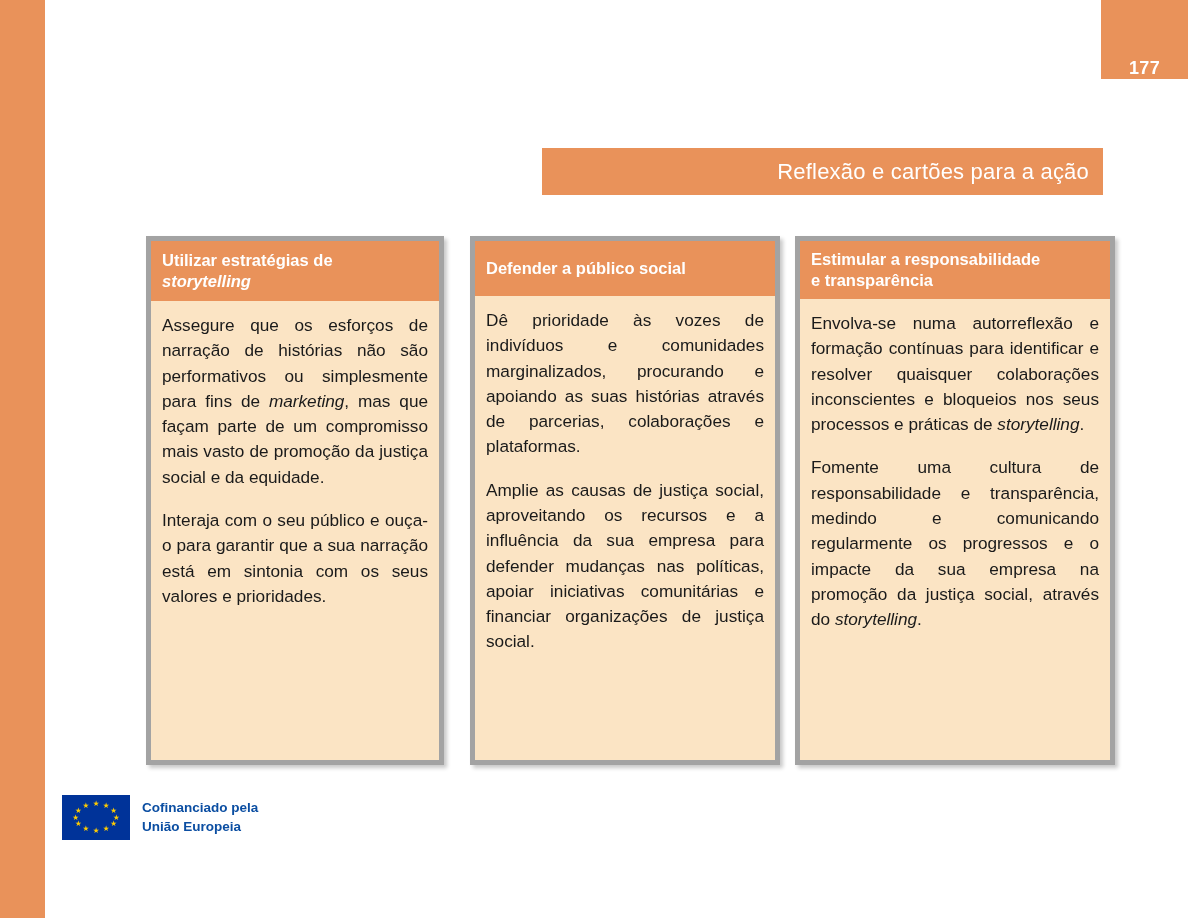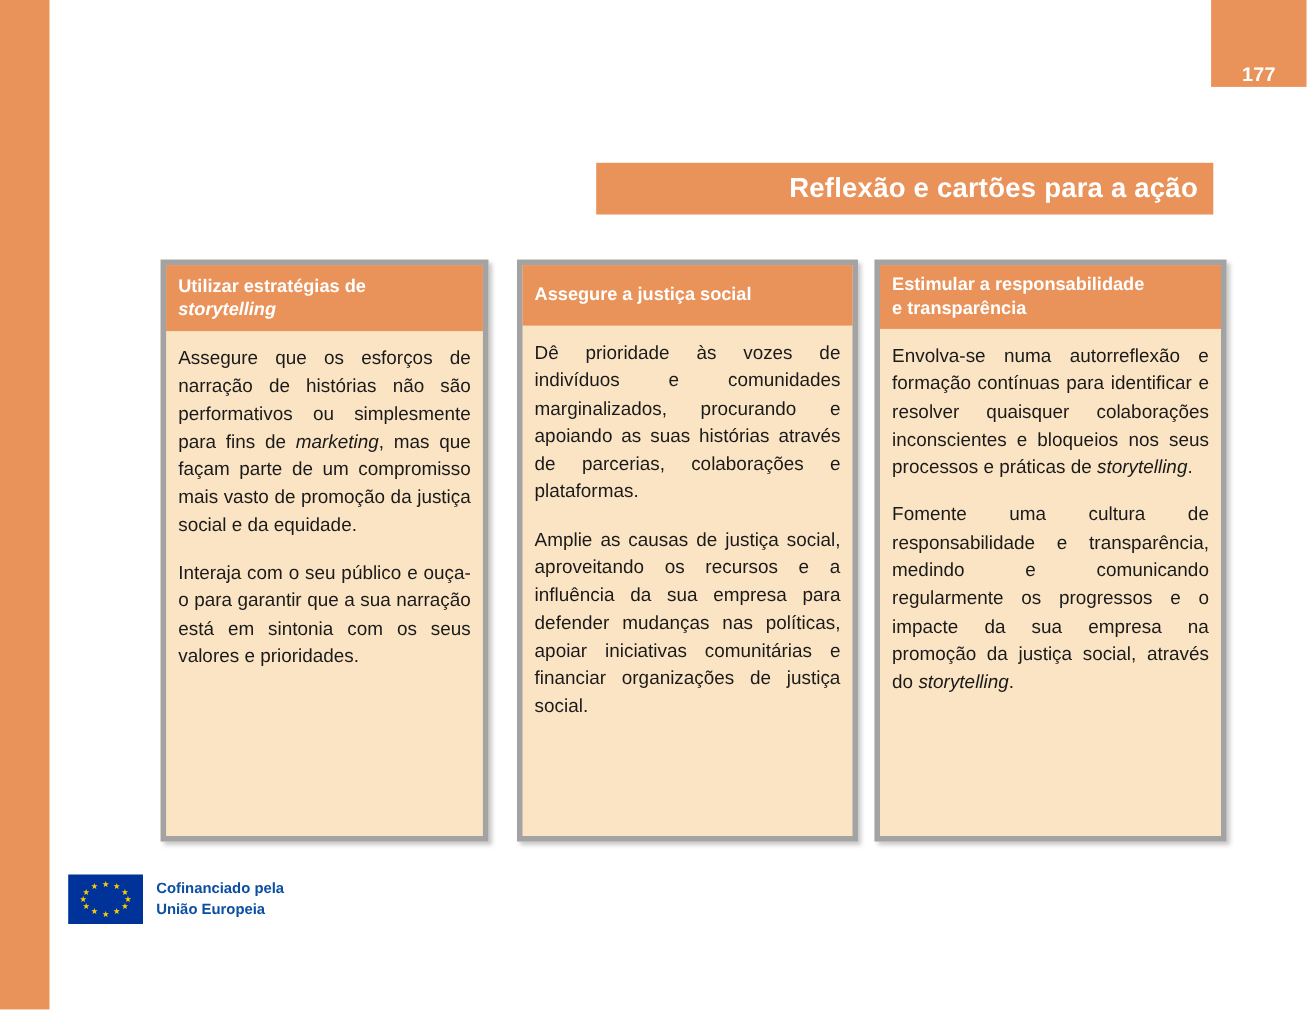--- a/index.html
+++ b/index.html
@@ -62,8 +62,8 @@
   }
   .title-banner .title-text {
     color: #ffffff;
-    font-size: 25px;
-    font-weight: bold;
+    font-size: 22px;
+    font-weight: normal;
     letter-spacing: 0.2px;
     white-space: nowrap;
   }

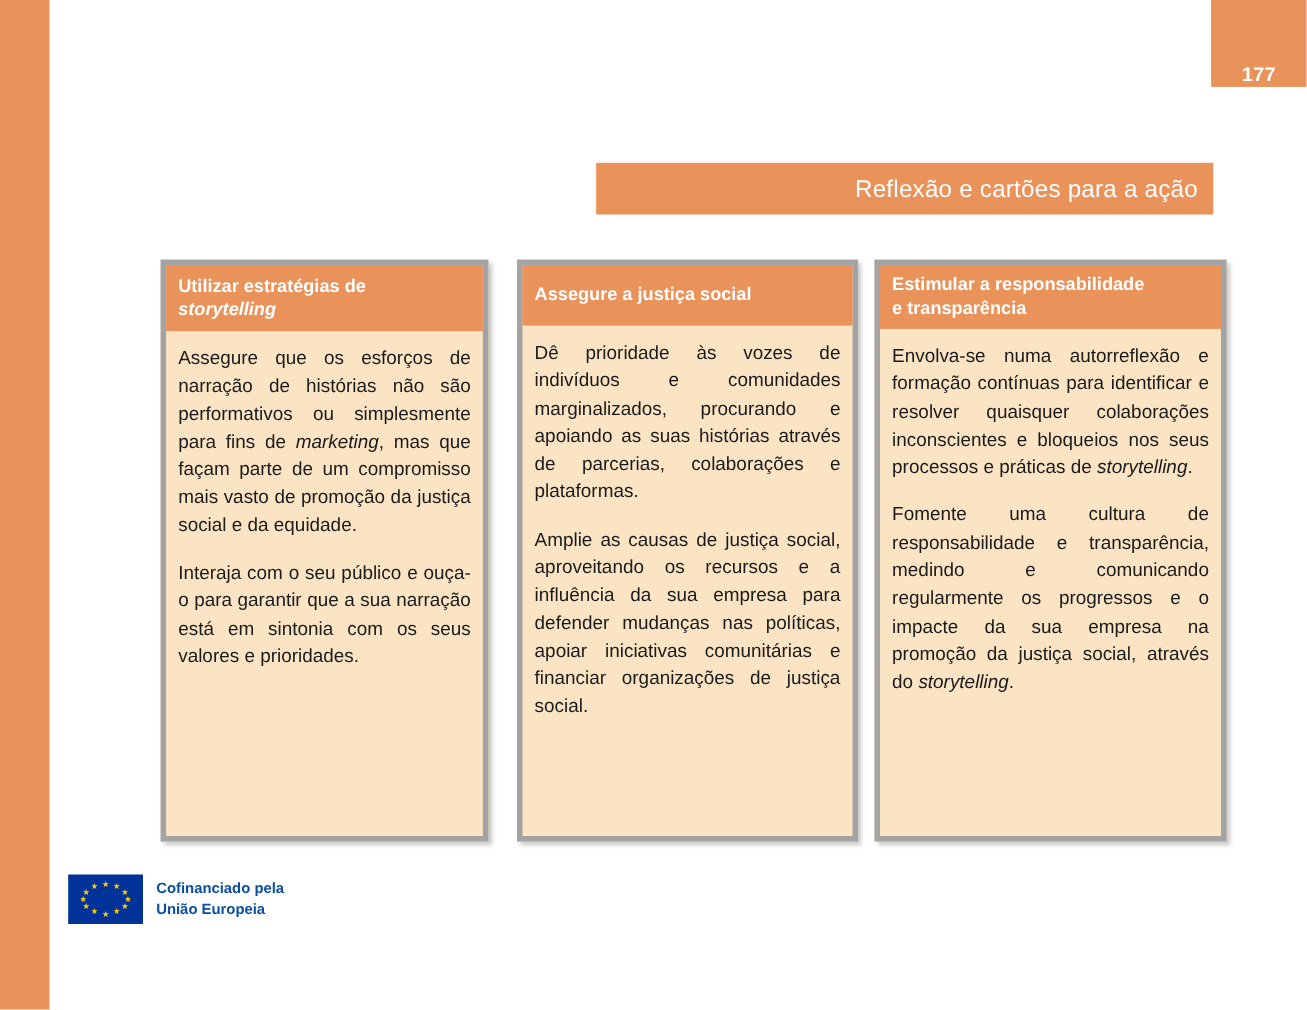--- a/index.html
+++ b/index.html
@@ -181,7 +181,7 @@
 
   <div class="card" id="card-2">
     <div class="card-header">
-      <span class="hdr-line">Assegure a justiça social</span>
+      <span class="hdr-line">Defender a público social</span>
     </div>
     <div class="card-body">
         <p><span>Dê prioridade às vozes de indivíduos e comunidades marginalizados, procurando e apoiando as suas histórias através de parcerias, colaborações e plataformas.</span></p>

